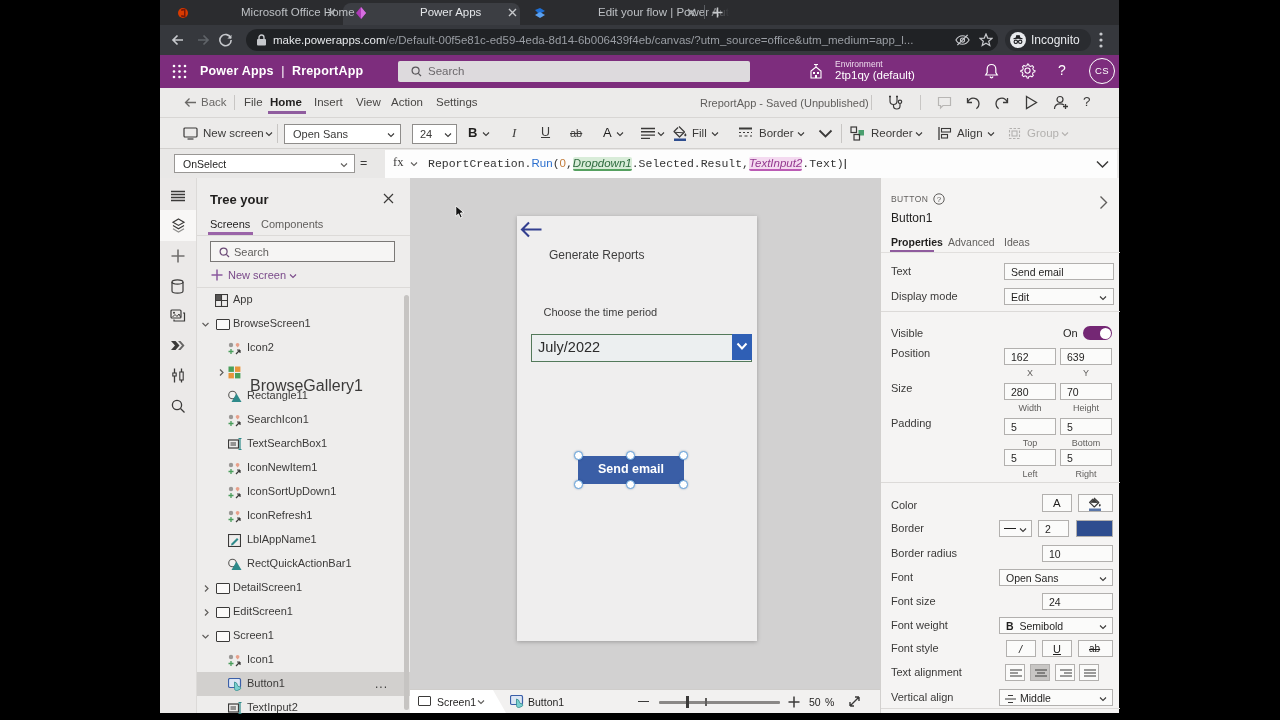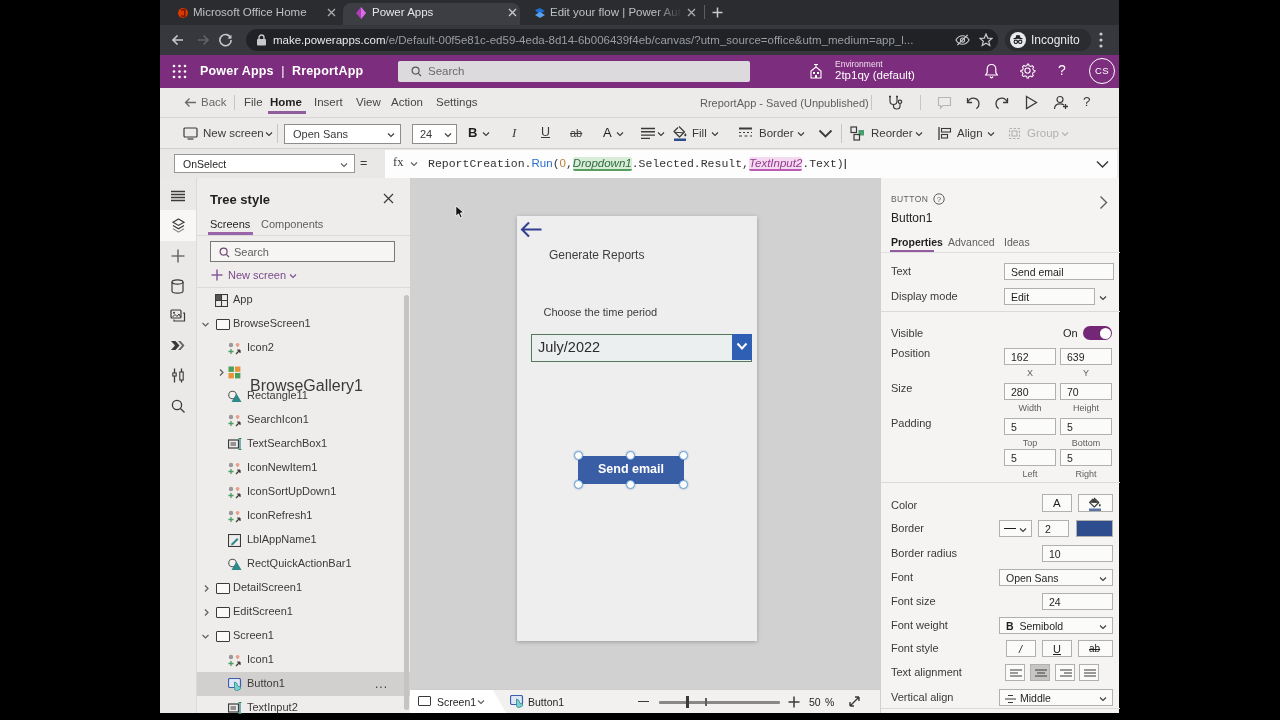--- a/index.html
+++ b/index.html
@@ -8,7 +8,7 @@
   .abs{position:absolute;}
   
   #tabstrip{position:absolute;left:0;top:0;width:959px;height:25px;background:#2b2c2f;}
-  .tabtxt{font-size:11.5px;color:#bdc0c4;}
+  .tabtxt{font-size:11.5px;color:#bdc0c4;margin-left:48px;}
   #atab{position:absolute;left:183px;top:3px;width:177px;height:22px;background:#3c3e43;border-radius:8px 8px 0 0;}
   
   #addr{position:absolute;left:0;top:25px;width:959px;height:30px;background:#36383d;}

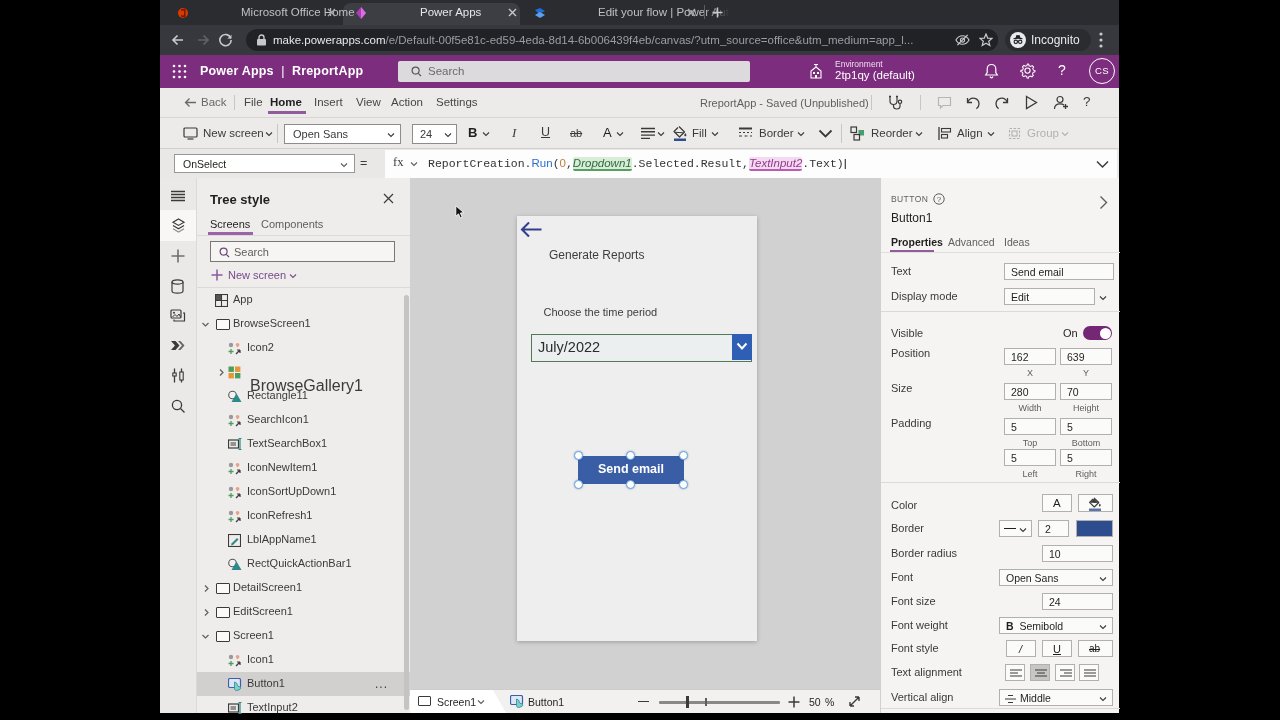--- a/index.html
+++ b/index.html
@@ -350,7 +350,7 @@
       </svg>
   </div>
   <div id="tree">
-    <div class="abs" style="left:13px;top:14px;font-size:13px;font-weight:bold;color:#201f1e">Tree style</div>
+    <div class="abs" style="left:13px;top:14px;font-size:13px;font-weight:bold;color:#201f1e">Tree your</div>
     <svg class="abs" style="left:186px;top:15px" width="11" height="11" viewBox="0 0 11 11">
         <path d="M1 1 10 10 M10 1 1 10" stroke="#3b3a39" stroke-width="1.2"></path>
       </svg>

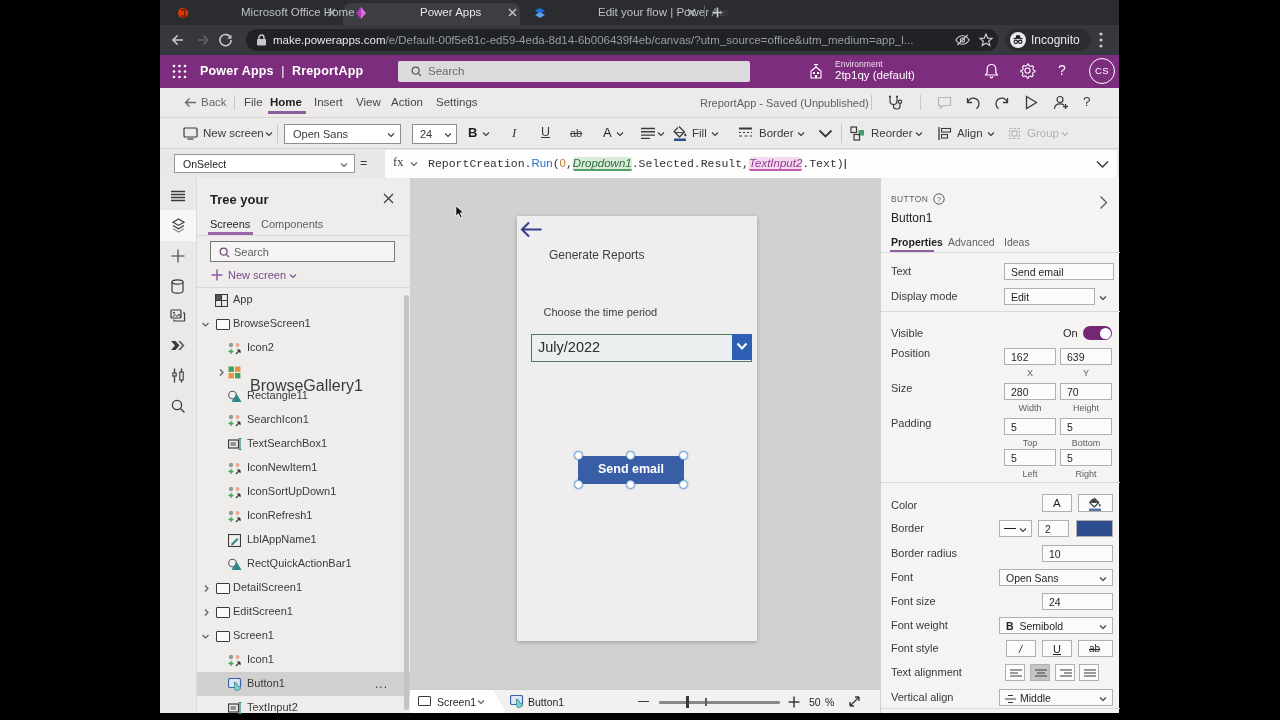--- a/index.html
+++ b/index.html
@@ -539,7 +539,7 @@
         <div class="abs" style="left:6px;top:2.5px;font-size:10.5px;color:#201f1e">Send email</div>
       </div>
     <div class="lbl" style="left:10px;top:112px">Display mode</div>
-    <div class="inp" style="left:123px;top:109.5px;width:91px;height:17px">
+    <div class="inp" style="left:123px;top:109.5px;width:110px;height:17px">
         <div class="abs" style="left:6px;top:2.5px;font-size:10.5px;color:#201f1e">Edit</div>
       <svg class="chev" style="left:94px;top:5px" viewBox="0 0 8 8">
           <path d="M1 2.5 4 5.5 7 2.5" stroke="#3b3a39" stroke-width="1.1" fill="none"></path>

